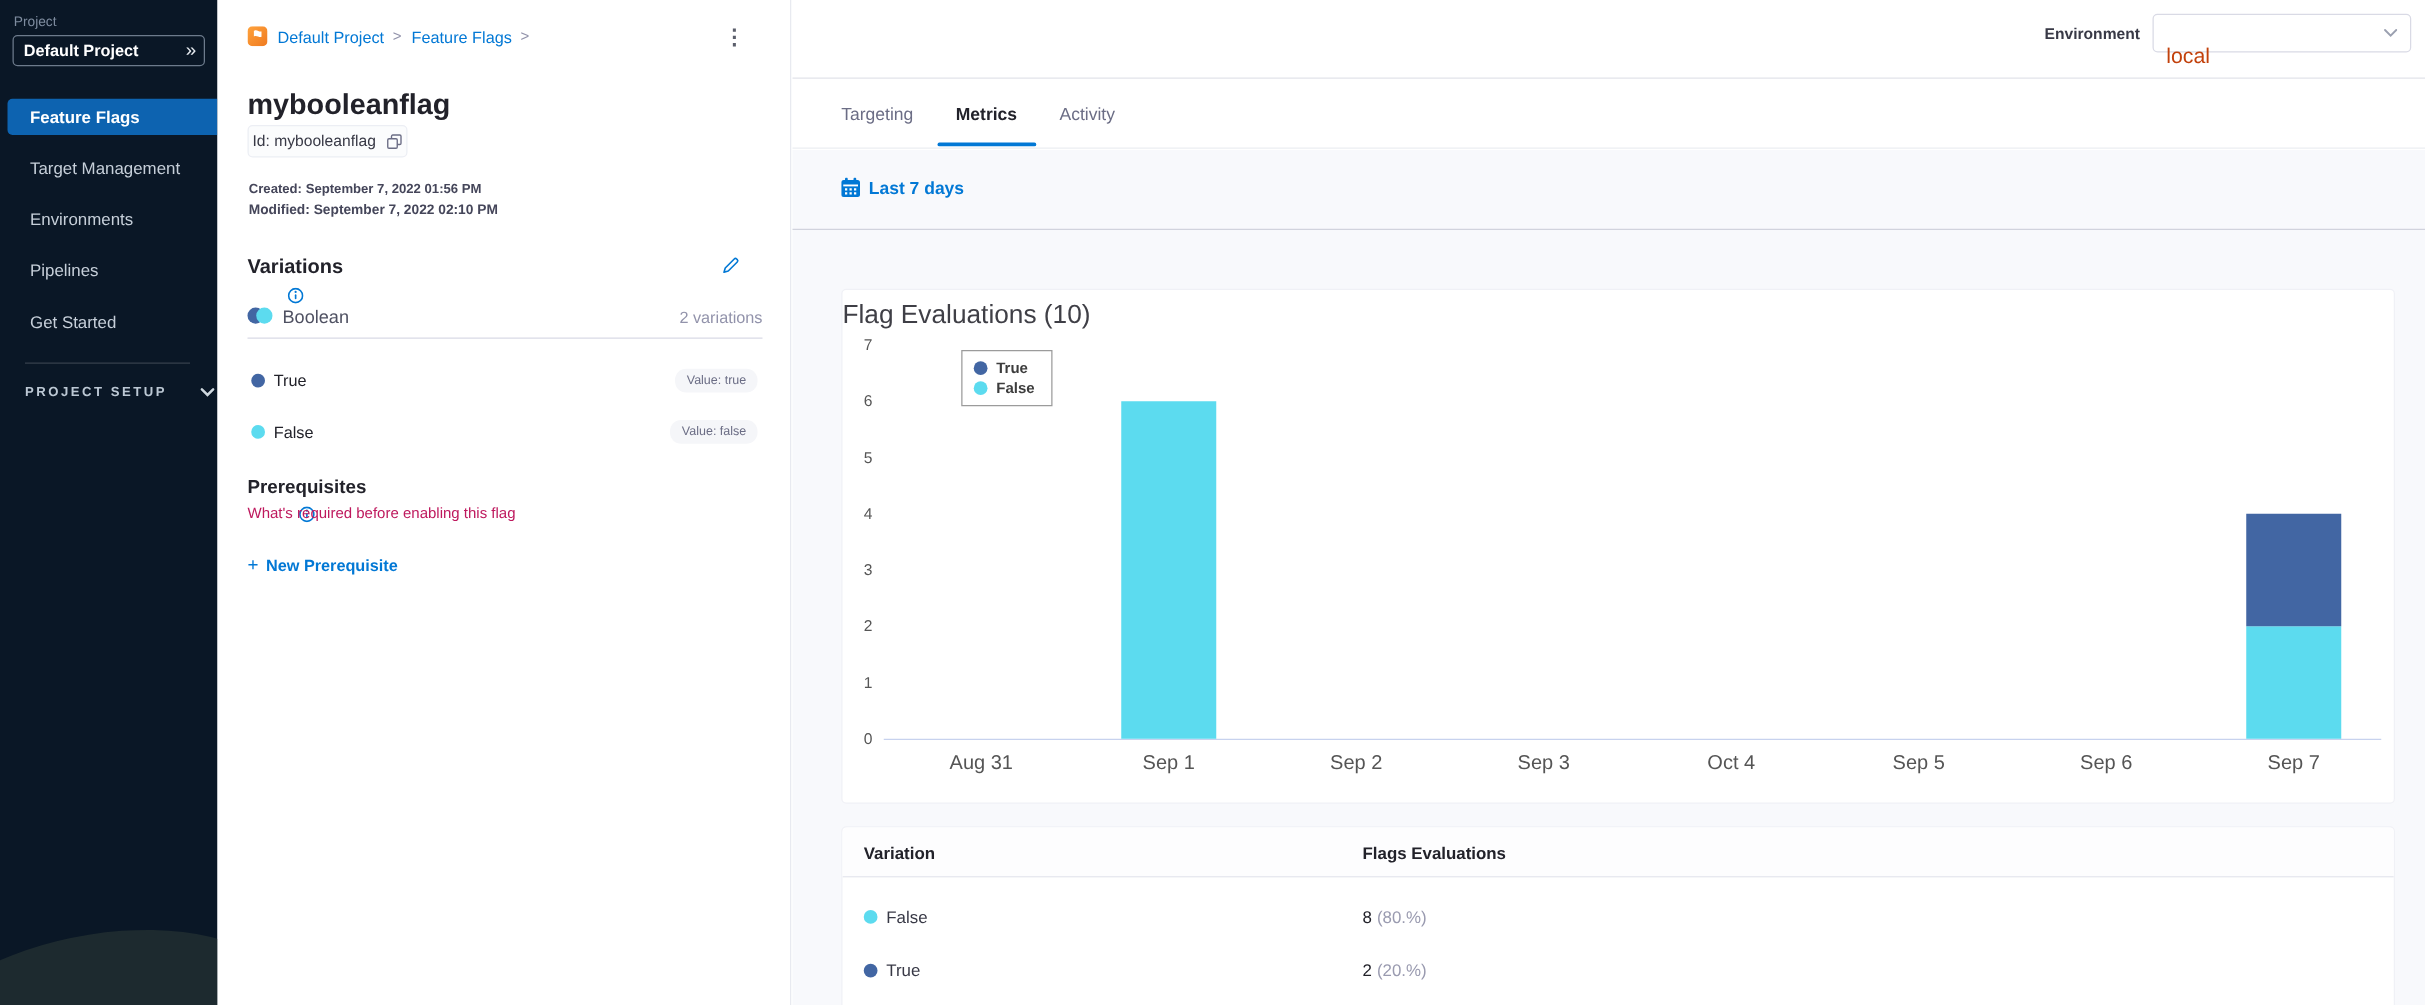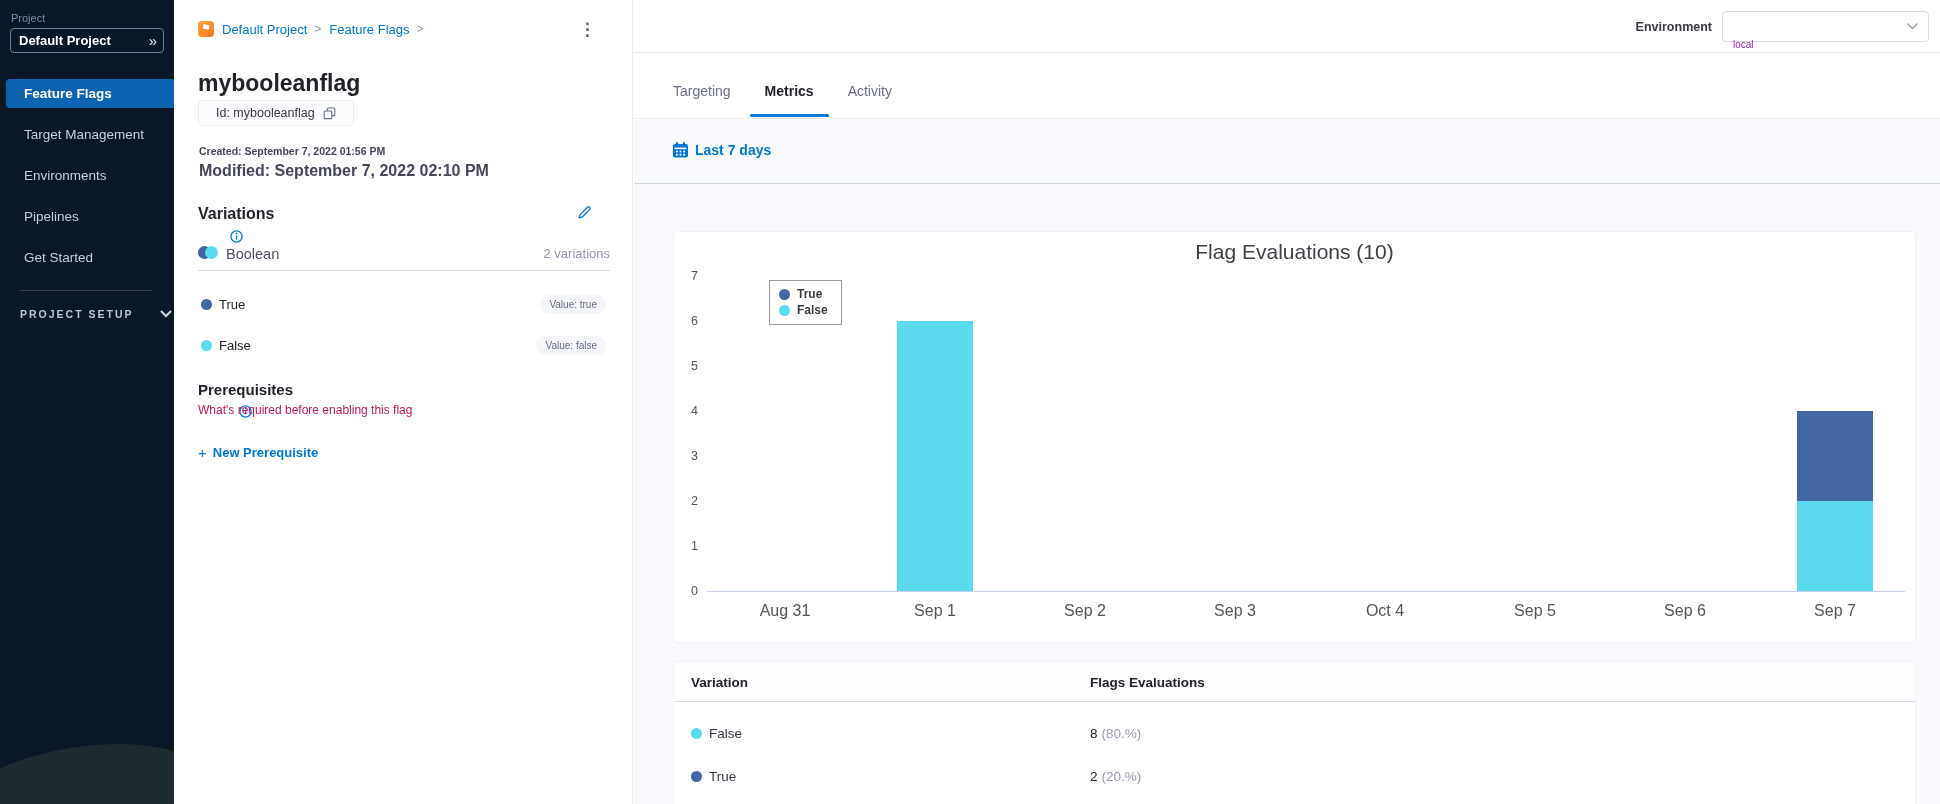--- a/index.html
+++ b/index.html
@@ -67,7 +67,7 @@
 
   
   .main { position:absolute; left:634px; top:0; width:1306px; height:804px; background:#fff; }
-  .main-header { position:absolute; left:0; top:0; width:100%; height:53px;
+  .main-header { position:absolute; left:0; top:0; width:100%; height:63px;
     border-bottom:1px solid #e2e4ea; background:#fff; }
   .env-wrap { position:absolute; right:11px; top:11px; display:flex; align-items:center; }
   .env-label { font-size:12.5px; font-weight:600; color:#383946; margin-right:10px; }

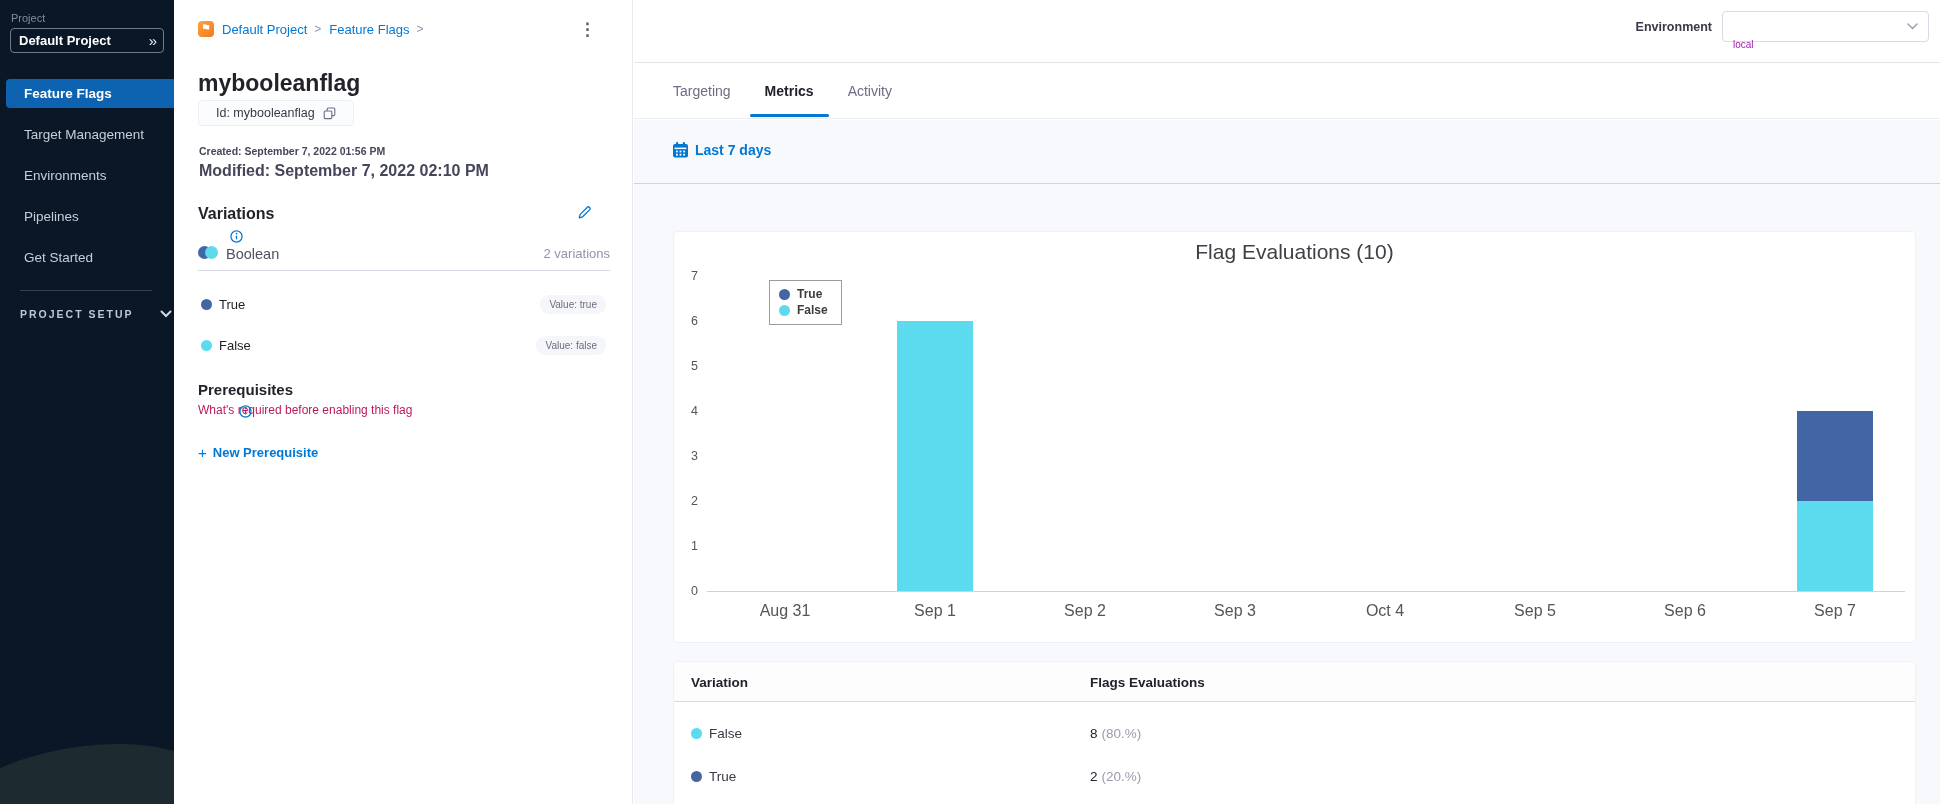--- a/index.html
+++ b/index.html
@@ -73,7 +73,7 @@
   .env-label { font-size:12.5px; font-weight:600; color:#383946; margin-right:10px; }
   .env-select { width:207px; height:31px; border:1px solid #d9dae5; border-radius:4px;
     background:#fff; display:flex; align-items:center; padding:0 10px; cursor:pointer; }
-  .env-select .val { flex:1; font-size:10px; color:#a21caf;margin-top:36px; }
+  .env-select .val { flex:1; font-size:17px; color:#c2410c;margin-top:36px; }
   .tabbar { position:absolute; left:0; top:64px; width:100%; height:55px; background:#fff;
     border-bottom:1px solid #eceef2; display:flex; align-items:center; padding-left:39px; gap:34px; }
   .tab { position:relative; font-size:14px; font-weight:500; color:#6b6d85; cursor:pointer;

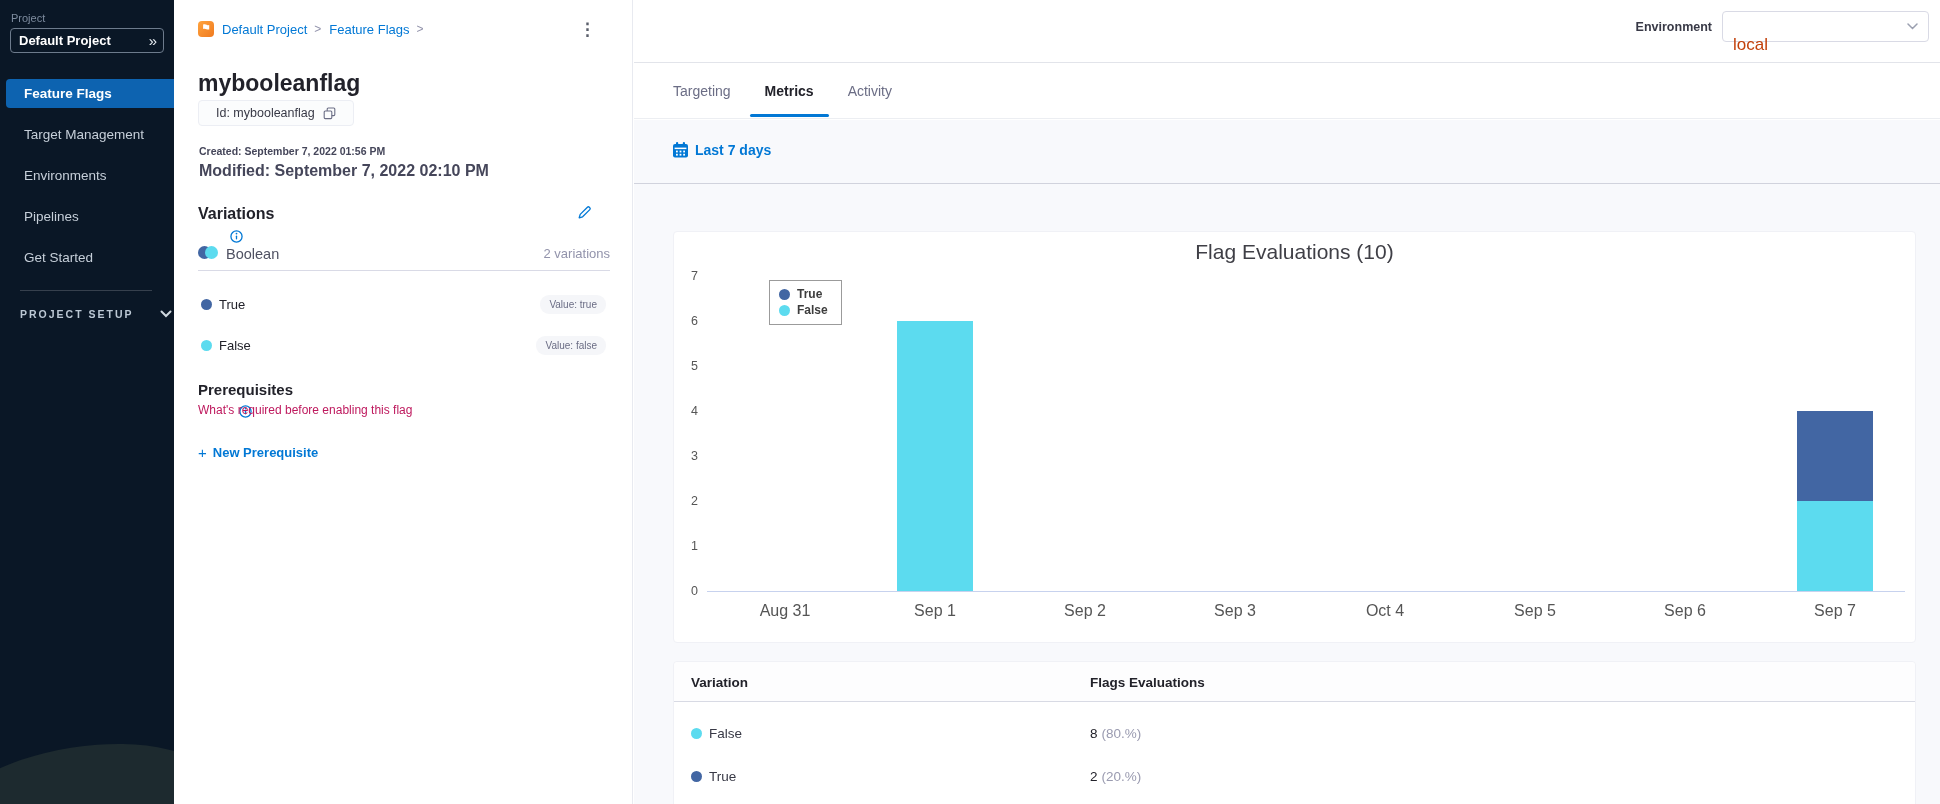--- a/index.html
+++ b/index.html
@@ -39,7 +39,7 @@
   .flag-title { position:absolute; left:24px; top:70px; font-size:23px; font-weight:700; color:#22222a; }
   .id-chip { position:absolute; left:24px; top:100px; height:26px; background:#fbfcfd;
     border:1px solid #eceef4; border-radius:4px; display:flex; align-items:center;
-    gap:8px; padding:0 17px; }
+    gap:8px; padding:0 3px; }
   .id-chip .idtxt { font-size:12.5px; color:#383946; }
   .copy-btn { display:flex; cursor:pointer; }
   .meta1 { position:absolute; left:25px; top:145px; font-size:10.5px; font-weight:700; color:#45465a; }

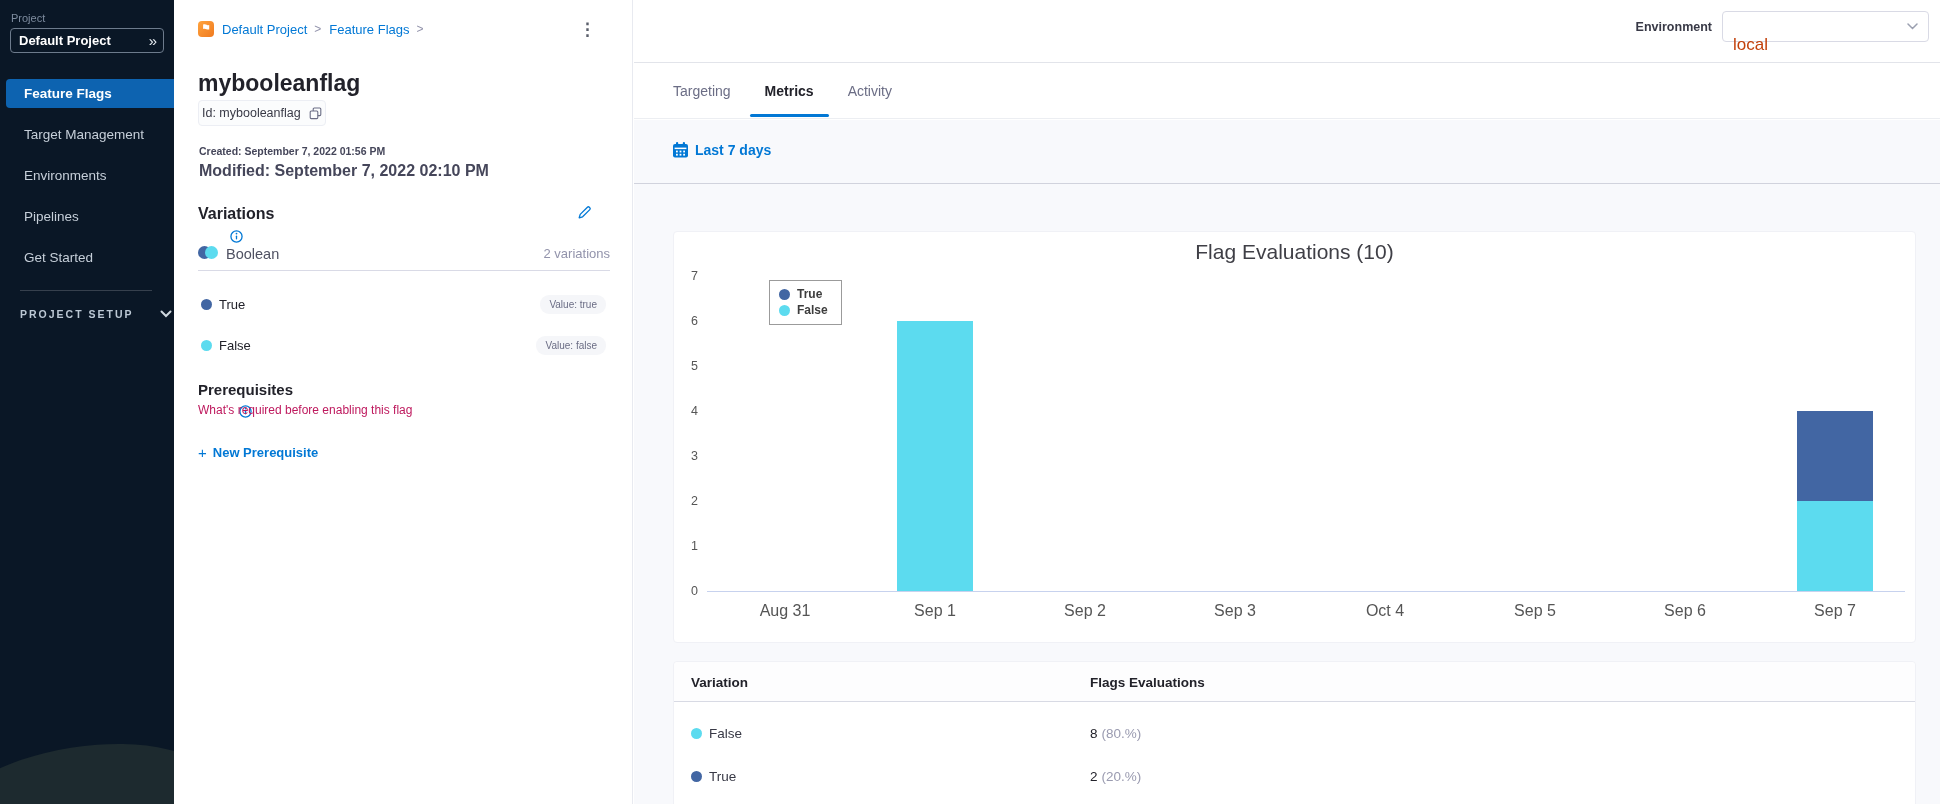--- a/index.html
+++ b/index.html
@@ -43,7 +43,7 @@
   .id-chip .idtxt { font-size:12.5px; color:#383946; }
   .copy-btn { display:flex; cursor:pointer; }
   .meta1 { position:absolute; left:25px; top:145px; font-size:10.5px; font-weight:700; color:#45465a; }
-  .meta2 { position:absolute; left:25px; top:162px; font-size:16px; font-weight:700; color:#45465a; }
+  .meta2 { position:absolute; left:25px; top:162px; font-size:11px; font-weight:700; color:#45465a; }
   .sec-head { position:absolute; left:24px; display:flex; align-items:center; gap:7px;flex-direction:column; }
   .sec-head .t1 { font-size:16px; font-weight:700; color:#22222a; }
   .sec-head .t2 { font-size:15px; font-weight:700; color:#22222a; }

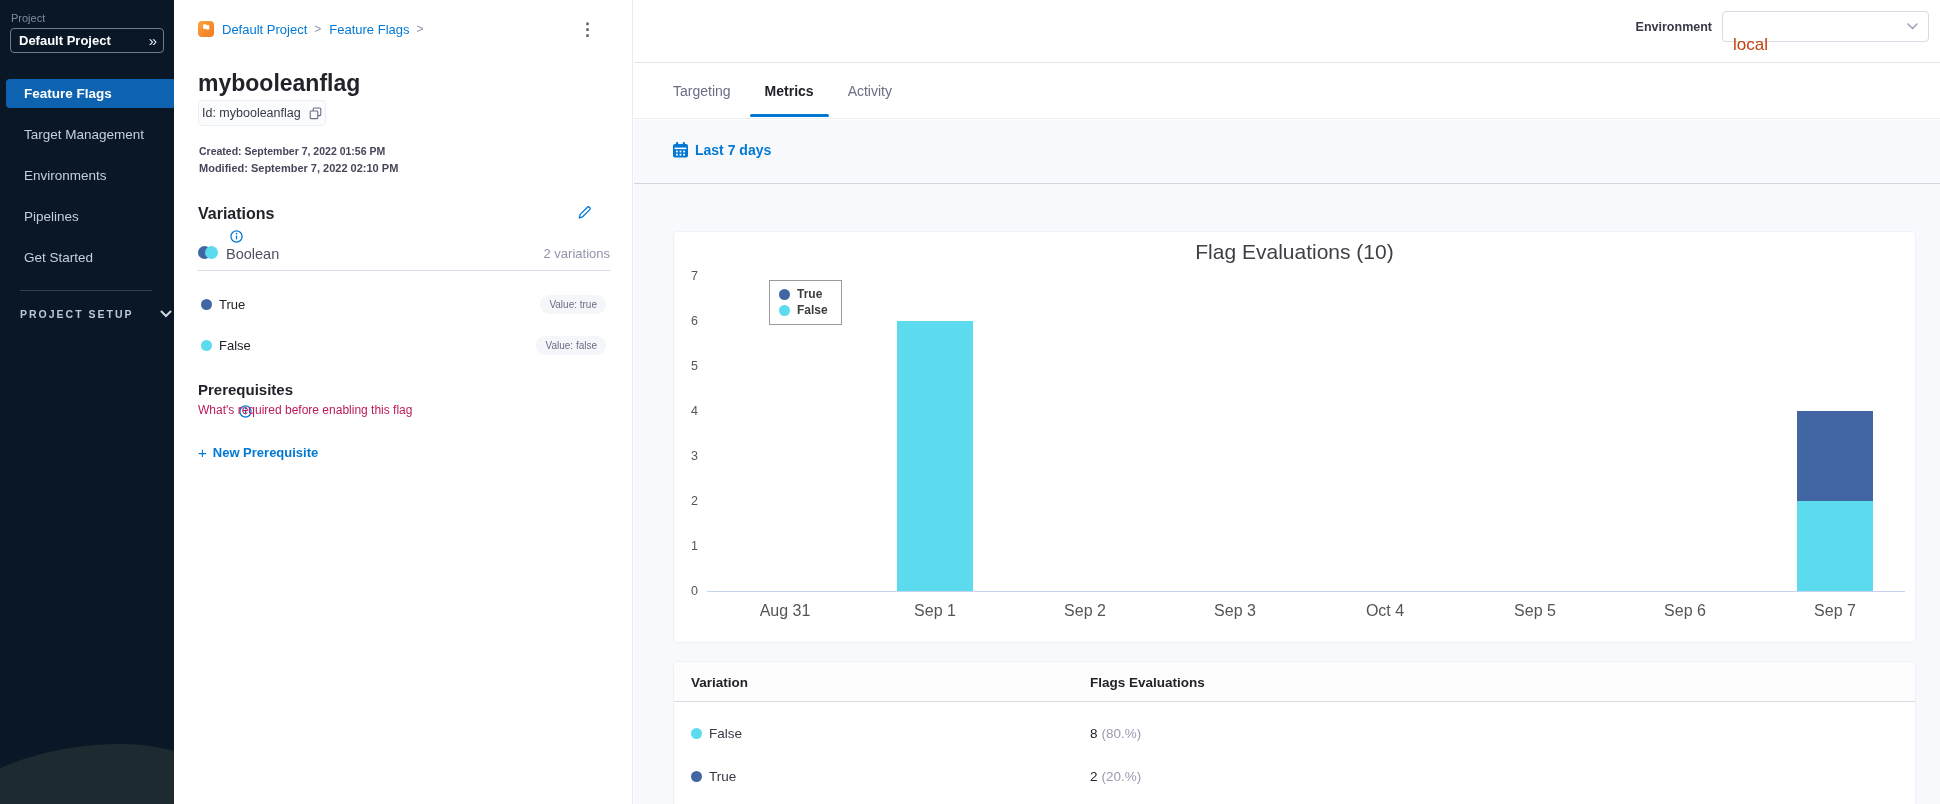--- a/index.html
+++ b/index.html
@@ -90,7 +90,7 @@
   .card { position:absolute; left:39px; width:1243px; background:#fff;
     border:1px solid #f0f1f6; border-radius:4px; }
   .chart-card { top:111px; height:412px; }
-  .chart-title { position:absolute; left:0; top:8px; width:100%; text-align:center;
+  .chart-title { position:absolute; left:0; top:8px; width:100%; 
     font-size:21px; font-weight:500; color:#3f3f46; }
   .plot { position:absolute; left:33px; top:45px; width:1198px; height:315px;
     border-bottom:1px solid #c7d2ee; }

